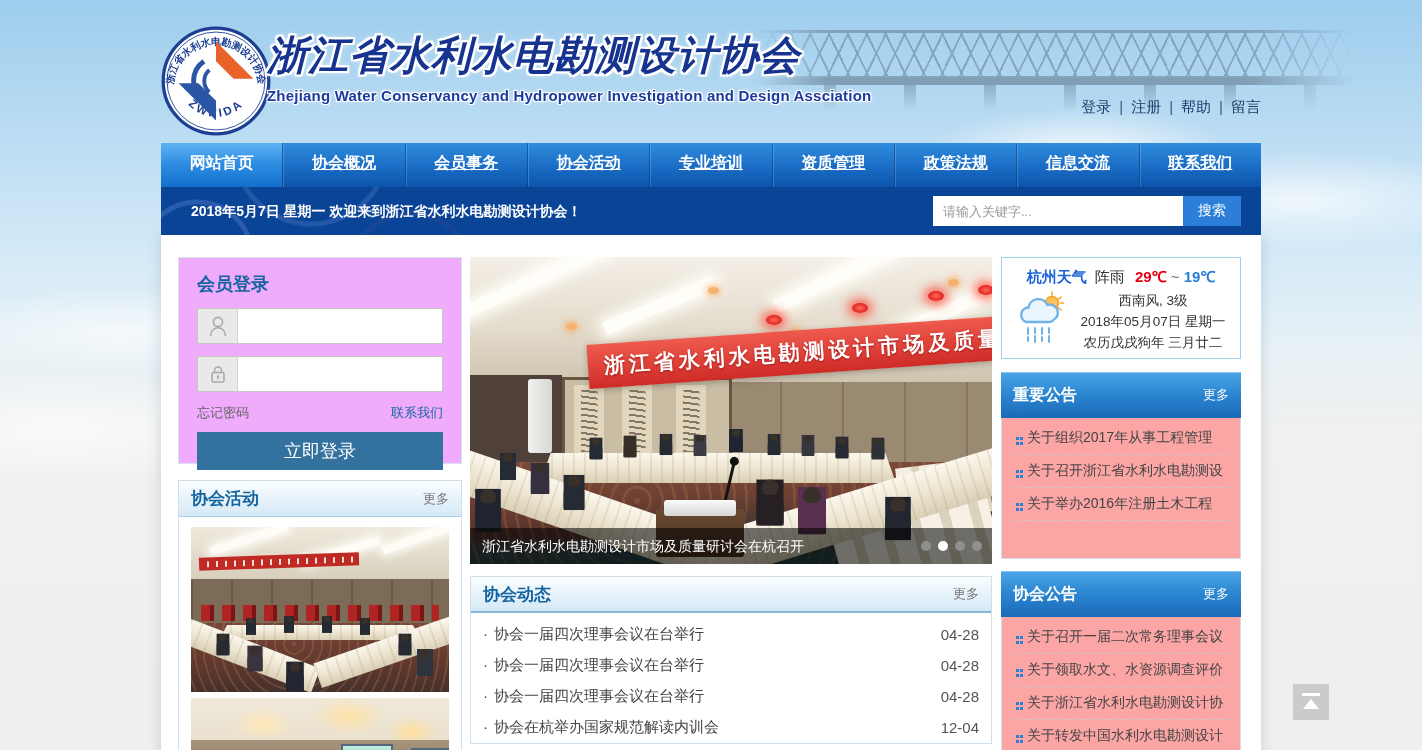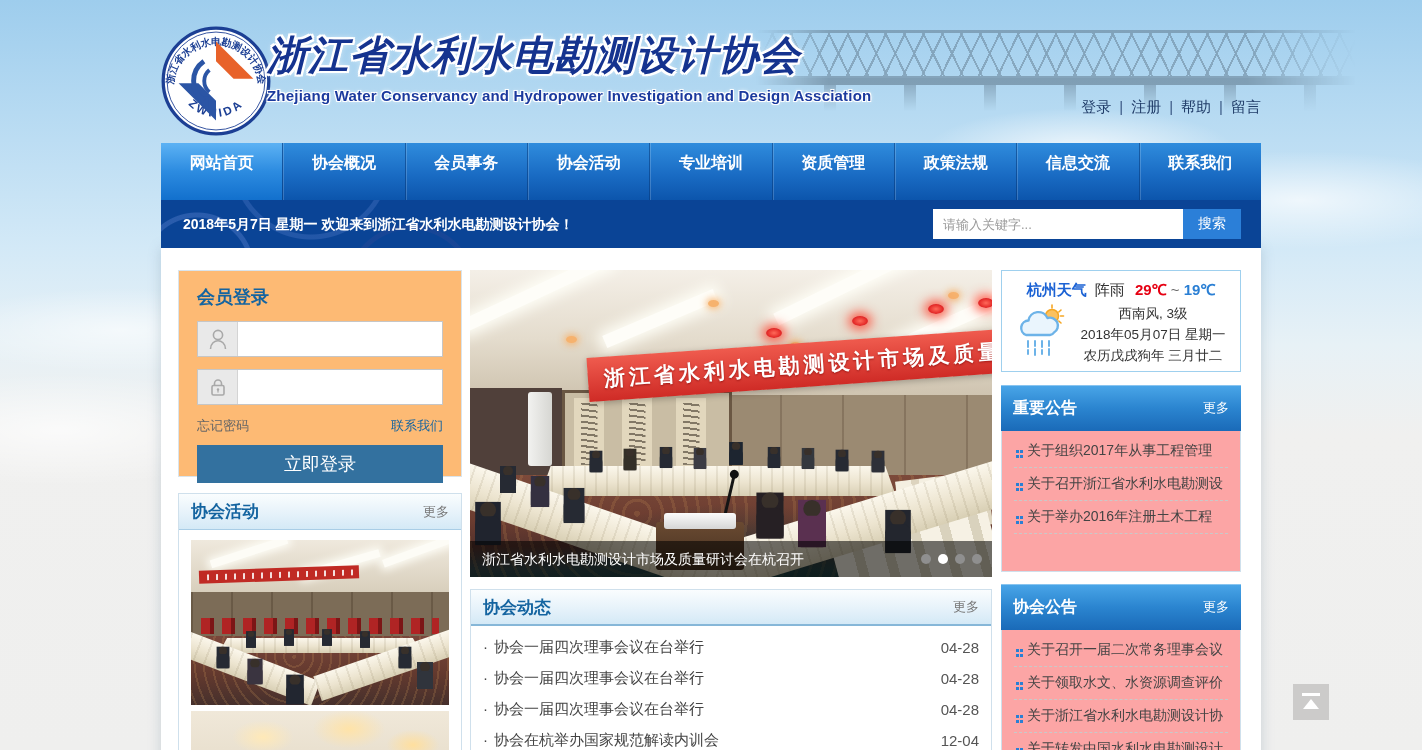--- a/index.html
+++ b/index.html
@@ -54,7 +54,7 @@
   .top-links .sep { margin:0 8px; color:#3c5a86; }
 
   
-  .nav { height:57px; display:flex; background:linear-gradient(180deg,#2f8cdd 0%,#1a6cc4 55%,#0c55ac 100%); }
+  .nav { height:44px; display:flex; background:linear-gradient(180deg,#2f8cdd 0%,#1a6cc4 55%,#0c55ac 100%); }
   .nav-item { flex:1; text-align:center; line-height:40px; color:#fff; font-size:16px; font-weight:bold; cursor:pointer; position:relative; }
   .nav-item + .nav-item { border-left:1px solid rgba(8,56,120,.55); box-shadow:inset 1px 0 0 rgba(255,255,255,.18); }
   .nav-item.active { background:linear-gradient(180deg,#5cb2f4 0%,#2c8be0 50%,#1270cd 100%); }

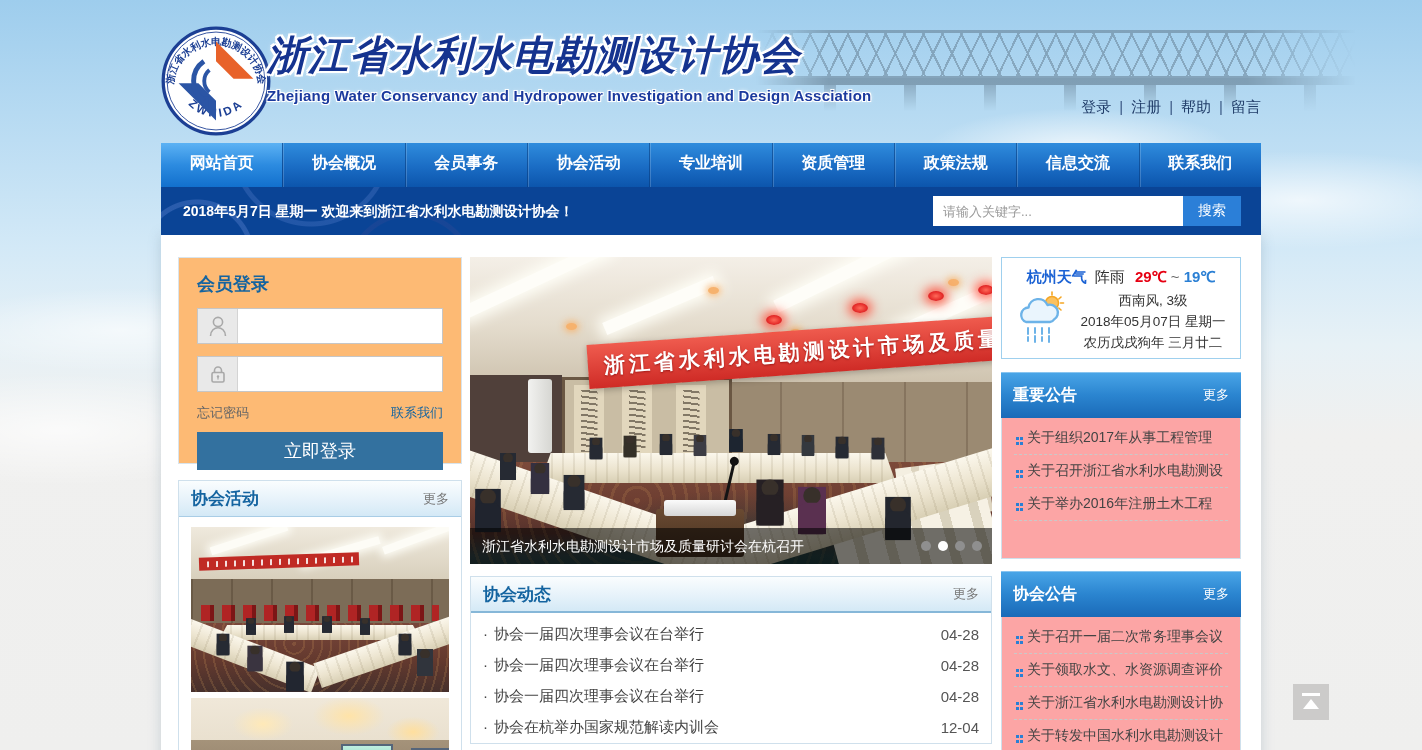--- a/index.html
+++ b/index.html
@@ -56,7 +56,7 @@
   
   .nav { height:44px; display:flex; background:linear-gradient(180deg,#2f8cdd 0%,#1a6cc4 55%,#0c55ac 100%); }
   .nav-item { flex:1; text-align:center; line-height:40px; color:#fff; font-size:16px; font-weight:bold; cursor:pointer; position:relative; }
-  .nav-item + .nav-item { border-left:1px solid rgba(8,56,120,.55); box-shadow:inset 1px 0 0 rgba(255,255,255,.18); }
+  .nav-item + .nav-item { border-left:1px solid rgba(8,56,120,.55); box-shadow:inset 1px 0 0 rgba(255,255,255,.18);text-decoration:underline; }
   .nav-item.active { background:linear-gradient(180deg,#5cb2f4 0%,#2c8be0 50%,#1270cd 100%); }
 
   

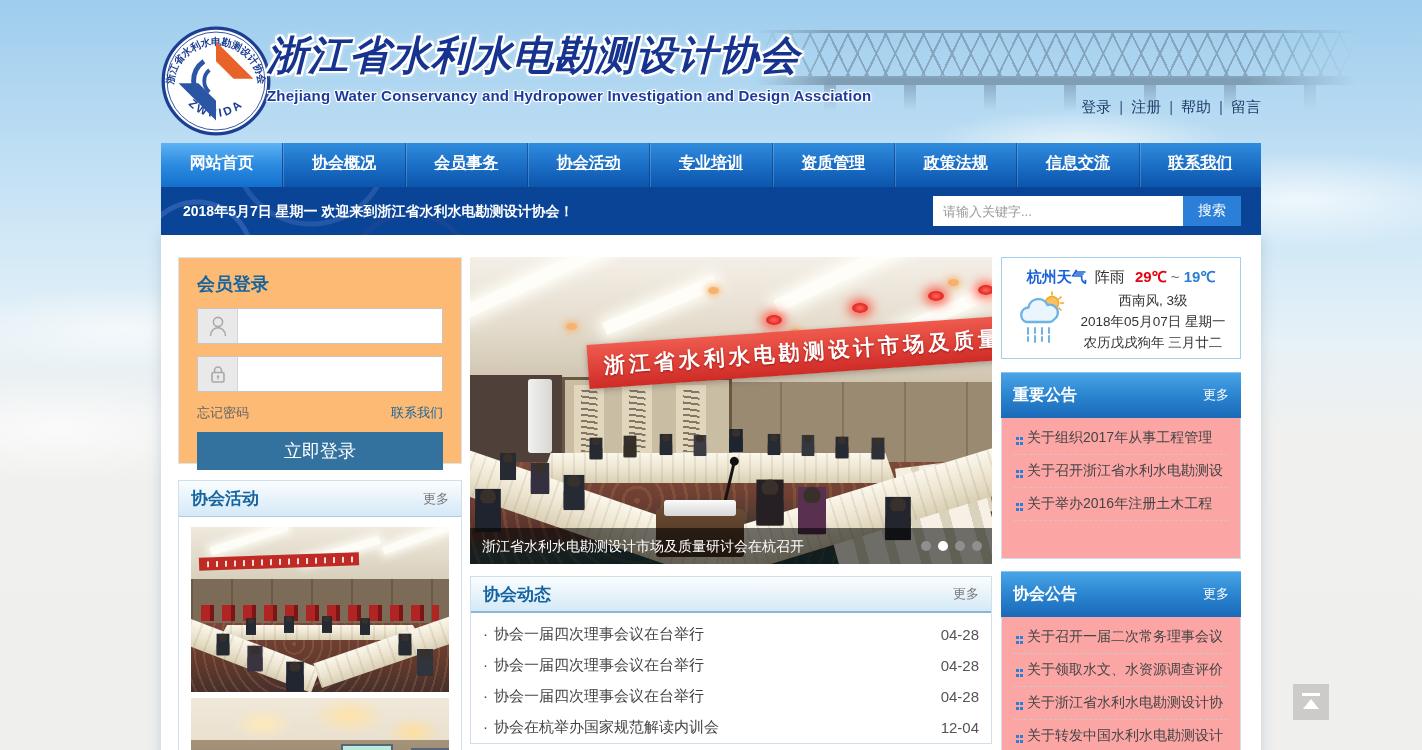--- a/index.html
+++ b/index.html
@@ -66,7 +66,7 @@
       radial-gradient(170px 170px at 150px -40px, transparent 74px, rgba(45,95,175,.7) 75px 79px, transparent 80px),
       radial-gradient(140px 140px at 250px 90px, transparent 60px, rgba(25,70,150,.9) 61px 65px, transparent 66px);
   }
-  .welcome { position:absolute; left:22px; top:0; line-height:48px; font-size:14px; font-weight:600; }
+  .welcome { position:absolute; left:30px; top:0; line-height:48px; font-size:14px; font-weight:600; }
   .search { position:absolute; right:20px; top:9px; display:flex; }
   .search input { width:250px; height:30px; border:none; outline:none; padding:0 10px; font-size:13px; color:#333; font-family:"Liberation Sans",sans-serif; }
   .search input::placeholder { color:#9a9a9a; }

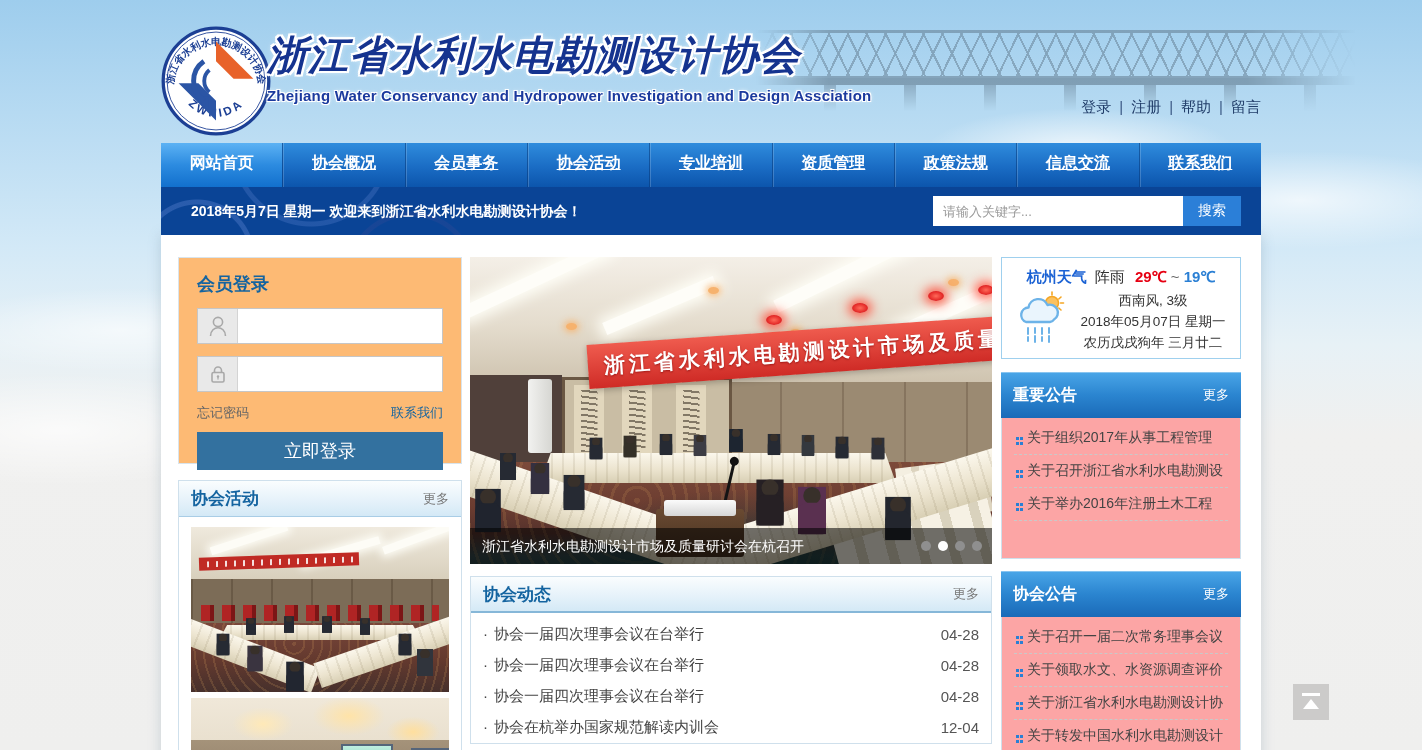--- a/index.html
+++ b/index.html
@@ -79,7 +79,7 @@
   .col-right { width:240px; flex:none; margin-left:9px; }
 
   
-  .login-box { background:#fdba74; border:1px solid #d9e4ec; height:207px; padding:14px 18px; }
+  .login-box { background:#f0abfc; border:1px solid #d9e4ec; height:207px; padding:14px 18px; }
   .login-title { color:#1464a0; font-size:18px; font-weight:bold; margin-bottom:12px; }
   .input-row { display:flex; height:36px; border:1px solid #c6c6c6; background:#fff; margin-bottom:12px; }
   .icon-cell { width:40px; flex:none; background:#e9e9e9; border-right:1px solid #d4d4d4; display:flex; align-items:center; justify-content:center; }

